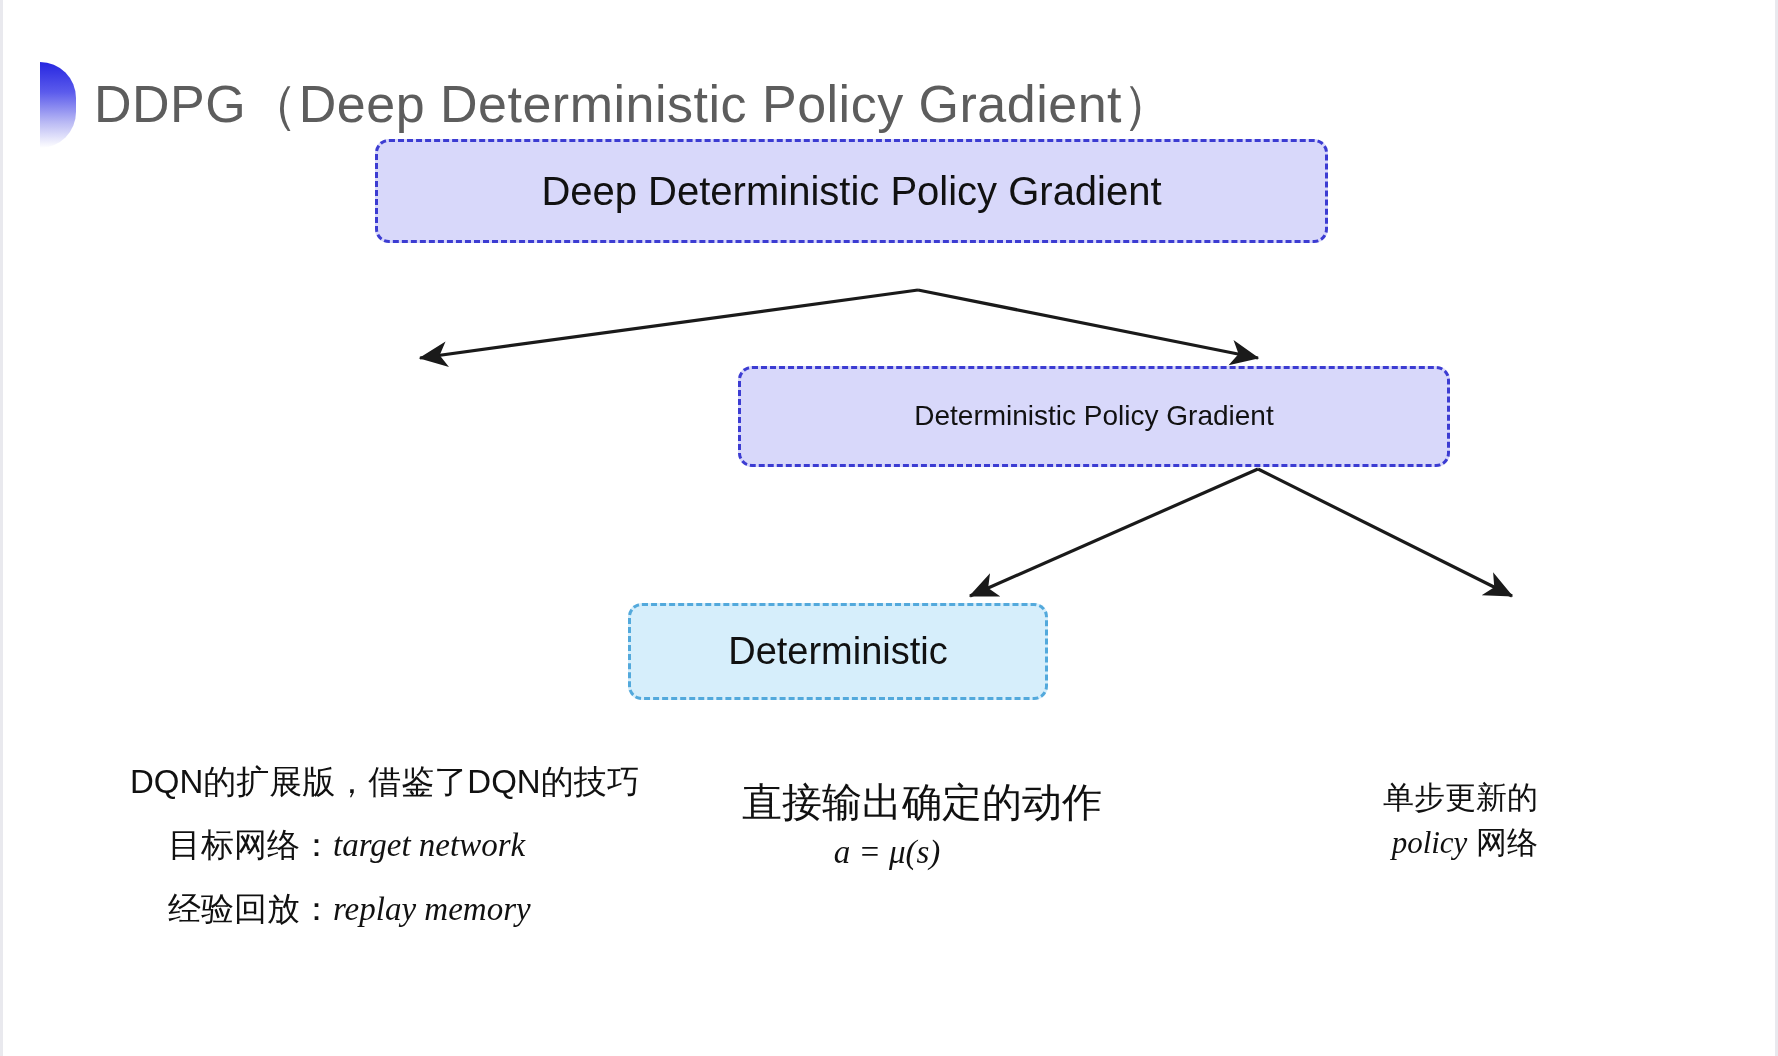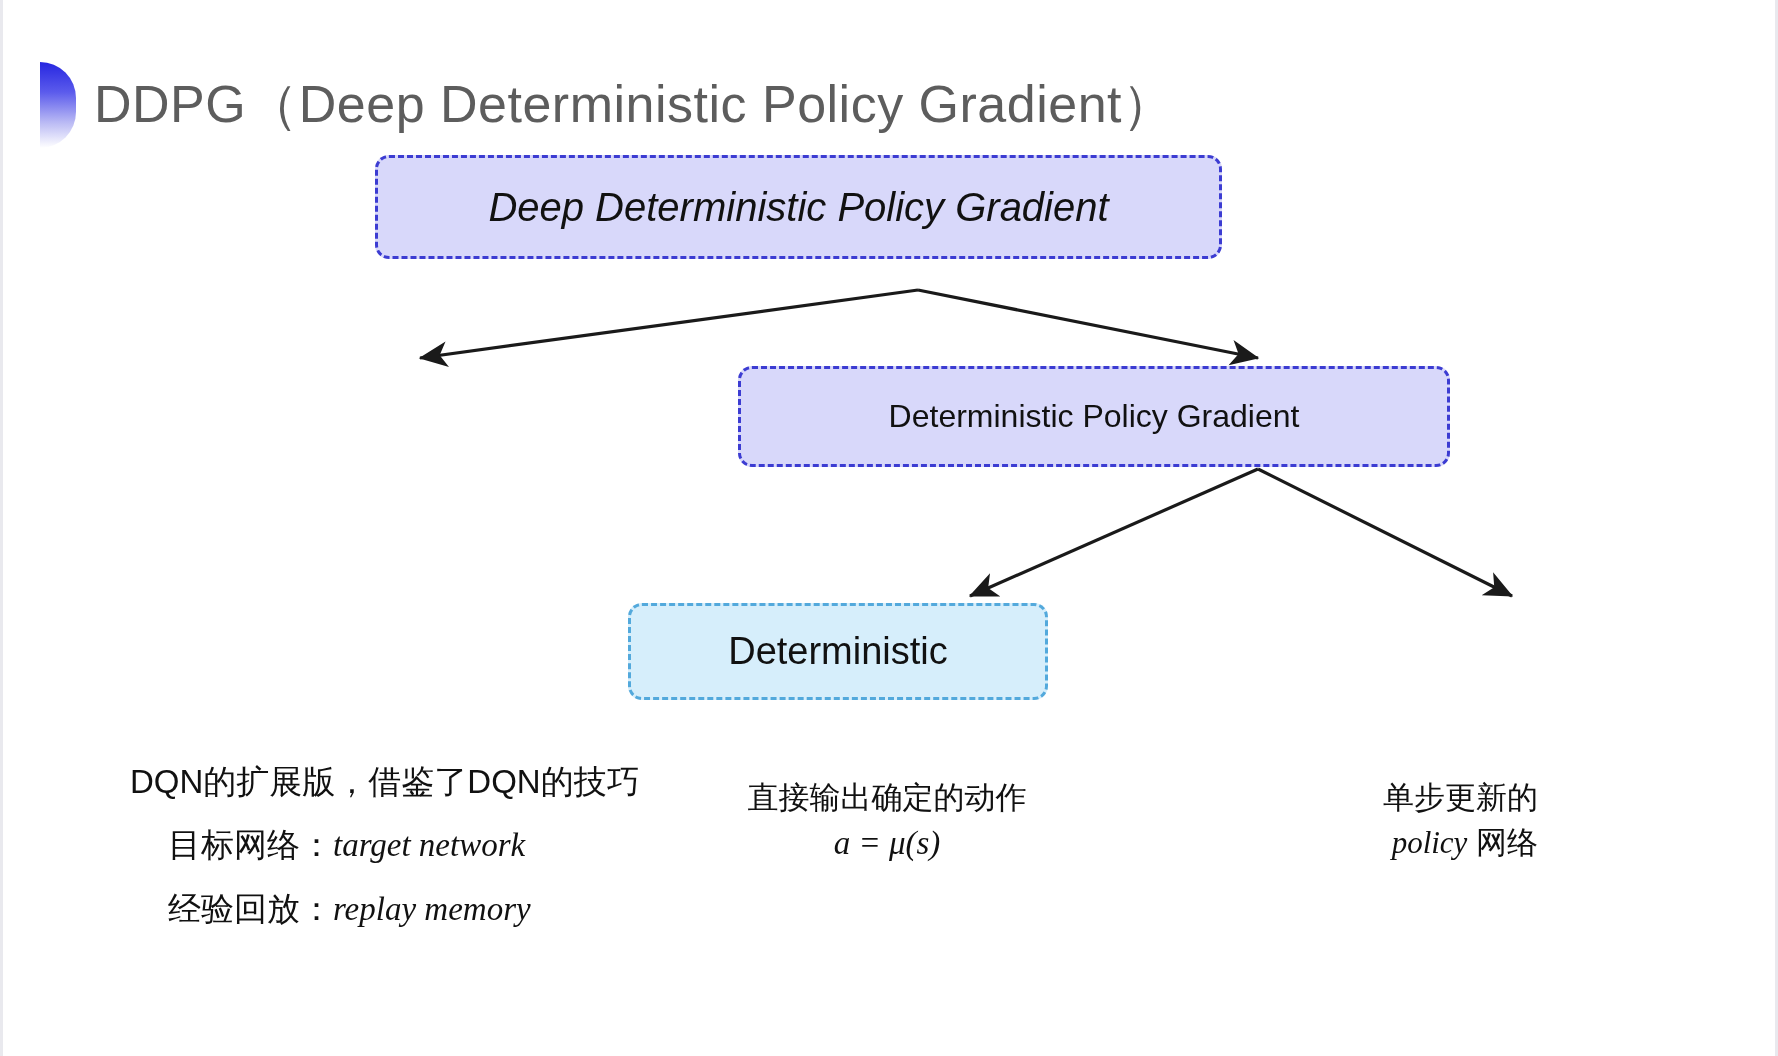--- a/index.html
+++ b/index.html
@@ -30,7 +30,7 @@
   .node.purple{background:#d8d8fa;border:3px dashed #3c3cd2;}
   .node.cyan{background:#d6eefb;border:3px dashed #53a9dc;}
 
-  #node-root{left:375px;top:155px;width:847px;height:104px;font-style:italic;}
+  #node-root{left:375px;top:139px;width:953px;height:104px;}
   #node-deep{left:150px;top:366px;width:408px;height:100px;}
   #node-dpg{left:738px;top:366px;width:712px;height:101px;}
   #node-det{left:628px;top:603px;width:420px;height:97px;}

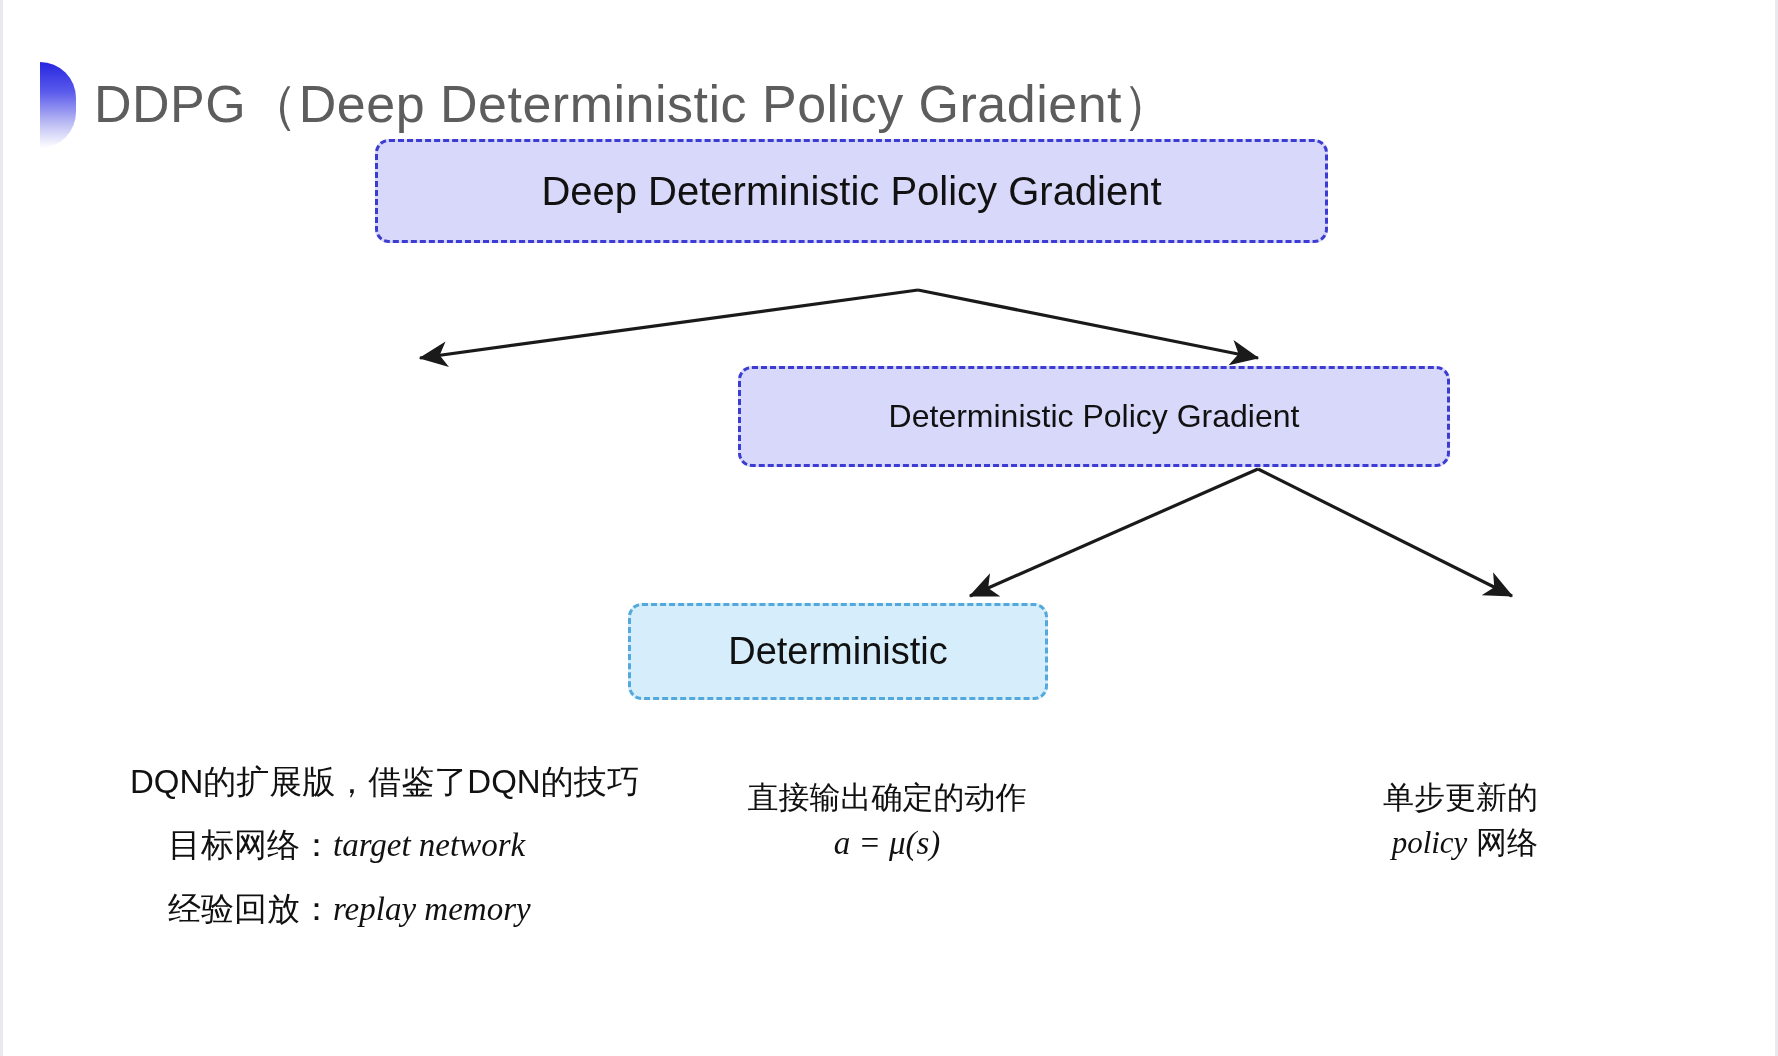--- a/index.html
+++ b/index.html
@@ -37,7 +37,7 @@
   #node-pg{left:1110px;top:603px;width:410px;height:97px;}
 
   #node-root .lbl{font-size:40px;}
-  #node-dpg .lbl{font-size:32px;text-align:right;}
+  #node-dpg .lbl{font-size:28px;text-align:right;}
 
   
   .note{position:absolute;color:#111111;margin-top:30px;}

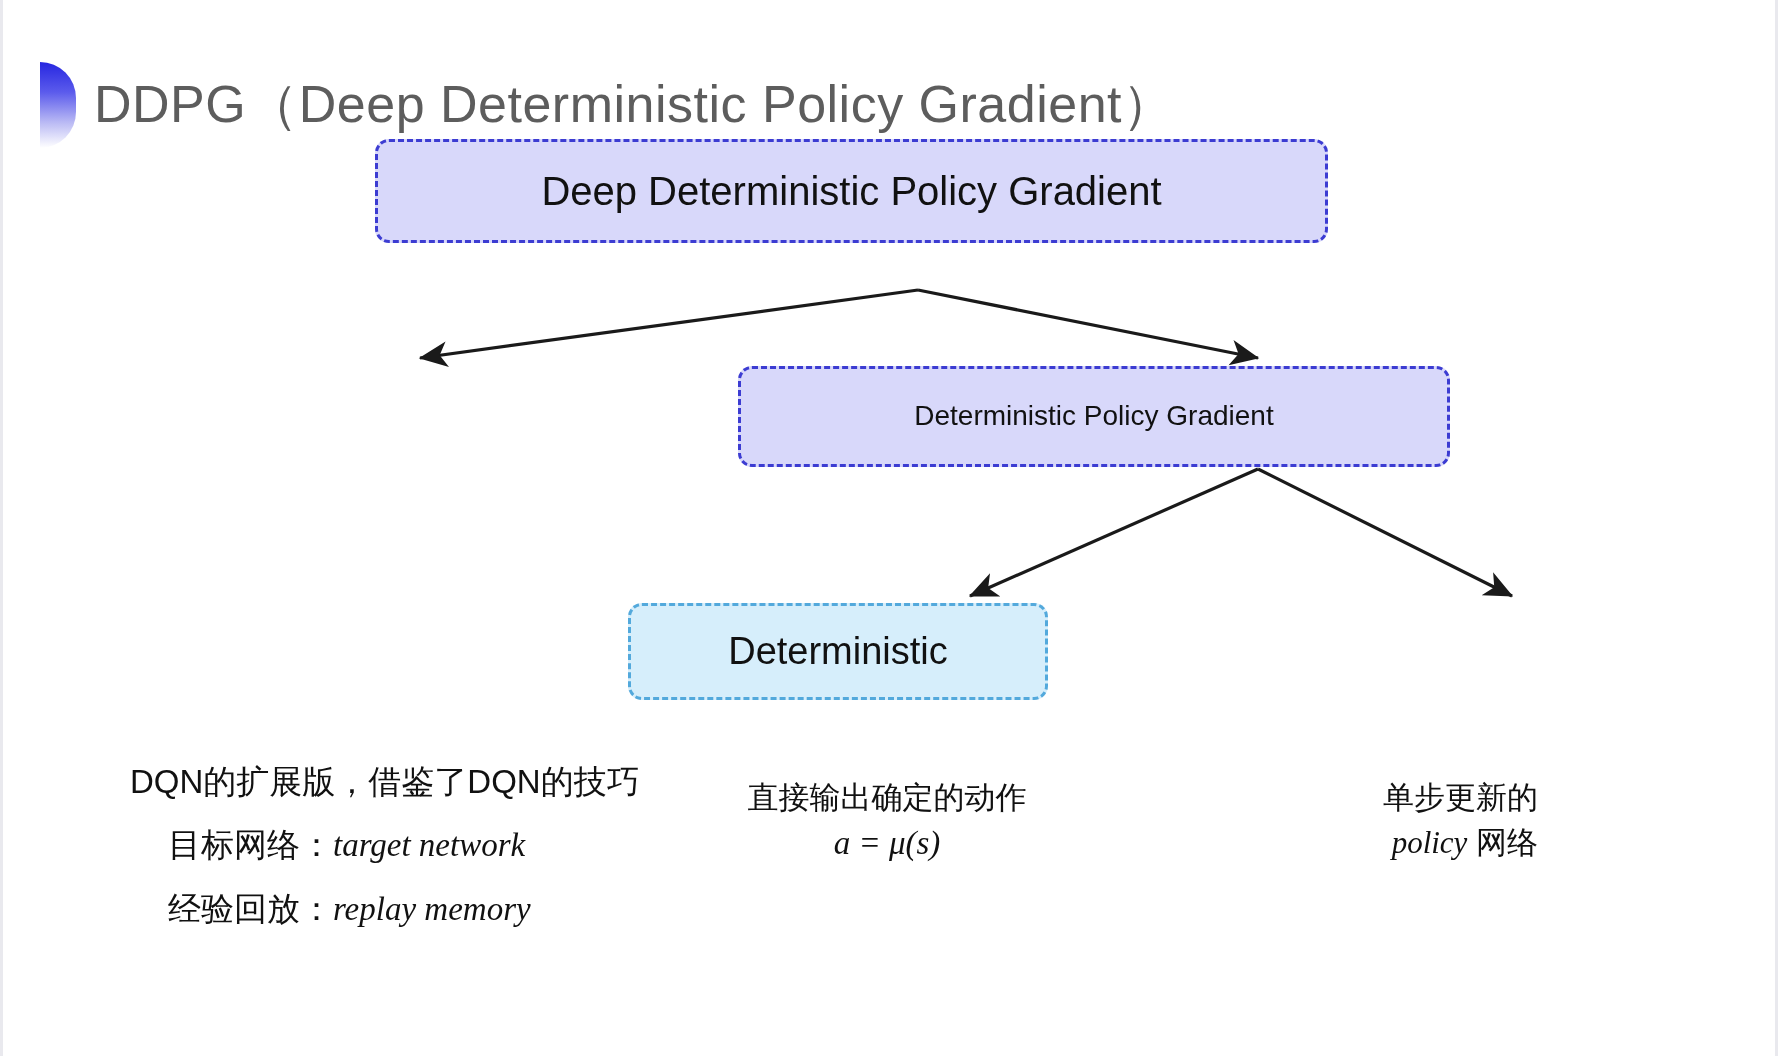--- a/index.html
+++ b/index.html
@@ -51,7 +51,7 @@
   #note-left .ln.r2,#note-left .ln.r3{padding-left:38px;}
 
   #note-mid{left:742px;top:752px;width:290px;text-align:center;}
-  #note-mid .ln{font-size:31px;margin-bottom:14px;}
+  #note-mid .ln{font-size:40px;margin-bottom:14px;}
   #note-mid .formula{font-size:33px;font-style:italic;}
 
   #note-right{left:1238px;top:752px;width:300px;text-align:right;}

